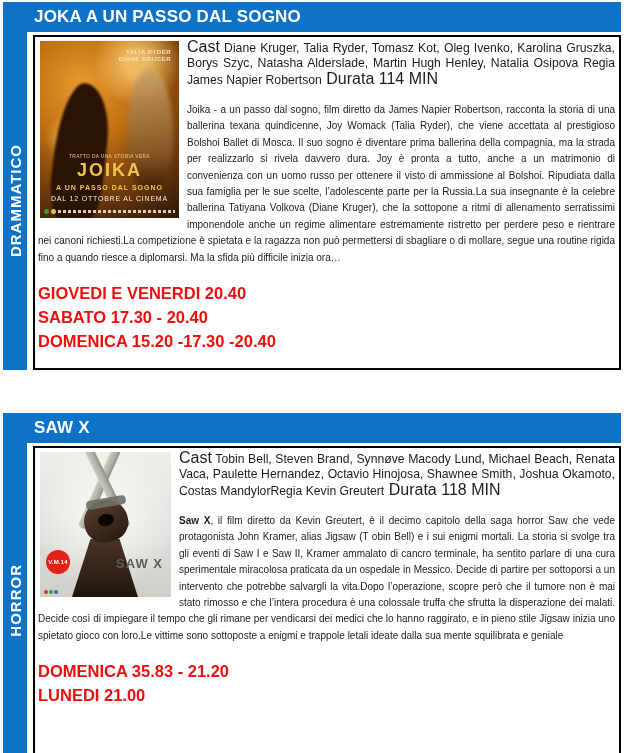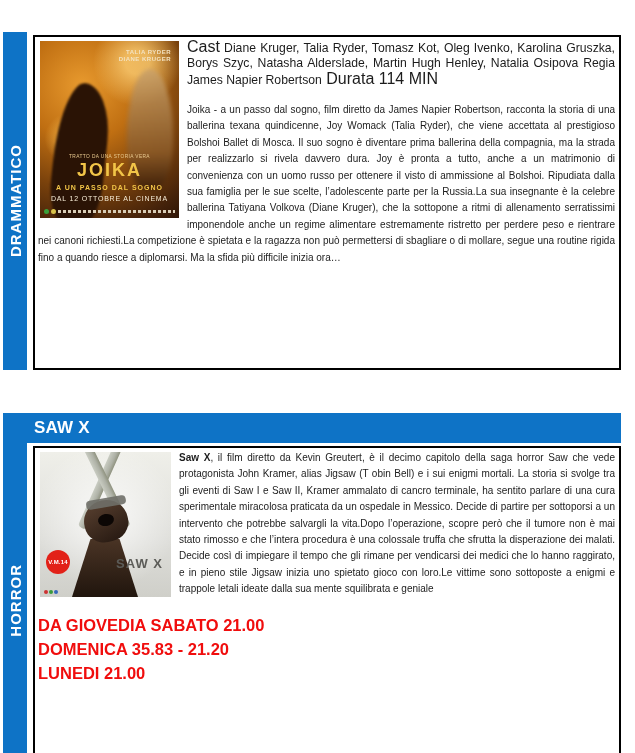--- a/index.html
+++ b/index.html
@@ -95,6 +95,9 @@
 <div class="page">
 
   <div class="card" id="card-joika">
+    <div class="card-header">
+      <span class="card-title">JOKA A UN PASSO DAL SOGNO</span>
+    </div>
     <div class="genre-strip">
       <span class="genre-text">DRAMMATICO</span>
     </div>

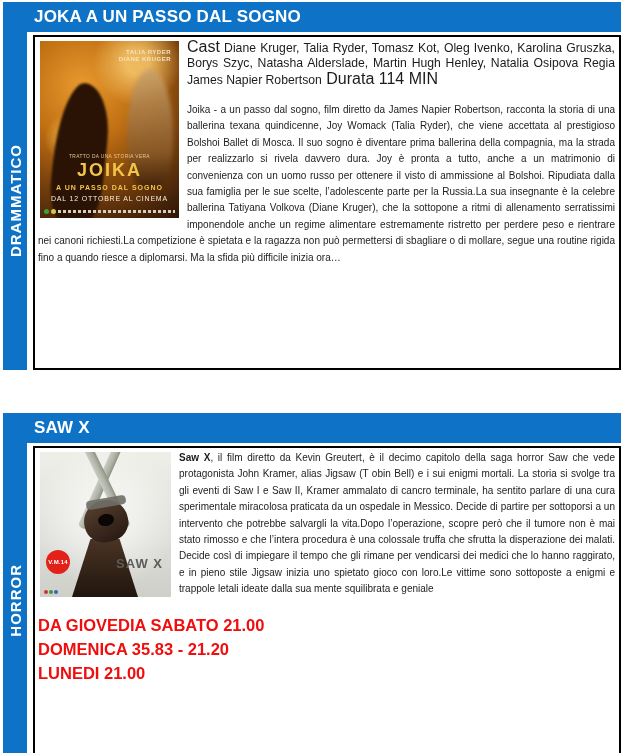--- a/index.html
+++ b/index.html
@@ -125,6 +125,12 @@
 
       <p class="desc"><b></b><span>Joika - a un passo dal sogno, film diretto da James Napier Robertson, racconta la storia di una ballerina texana quindicenne, Joy Womack (Talia Ryder), che viene accettata al prestigioso Bolshoi Ballet di Mosca. Il suo sogno è diventare prima ballerina della compagnia, ma la strada per realizzarlo si rivela davvero dura. Joy è pronta a tutto, anche a un matrimonio di convenienza con un uomo russo per ottenere il visto di ammissione al Bolshoi. Ripudiata dalla sua famiglia per le sue scelte, l’adolescente parte per la Russia.La sua insegnante è la celebre ballerina Tatiyana Volkova (Diane Kruger), che la sottopone a ritmi di allenamento serratissimi imponendole anche un regime alimentare estremamente ristretto per perdere peso e rientrare nei canoni richiesti.La competizione è spietata e la ragazza non può permettersi di sbagliare o di mollare, segue una routine rigida fino a quando riesce a diplomarsi. Ma la sfida più difficile inizia ora…</span></p>
 
+      <div class="times">
+        <div>GIOVEDI E VENERDI  20.40</div>
+        <div>SABATO 17.30 - 20.40</div>
+        <div>DOMENICA 15.20 -17.30 -20.40</div>
+
+      </div>
     </div>
   </div>
 

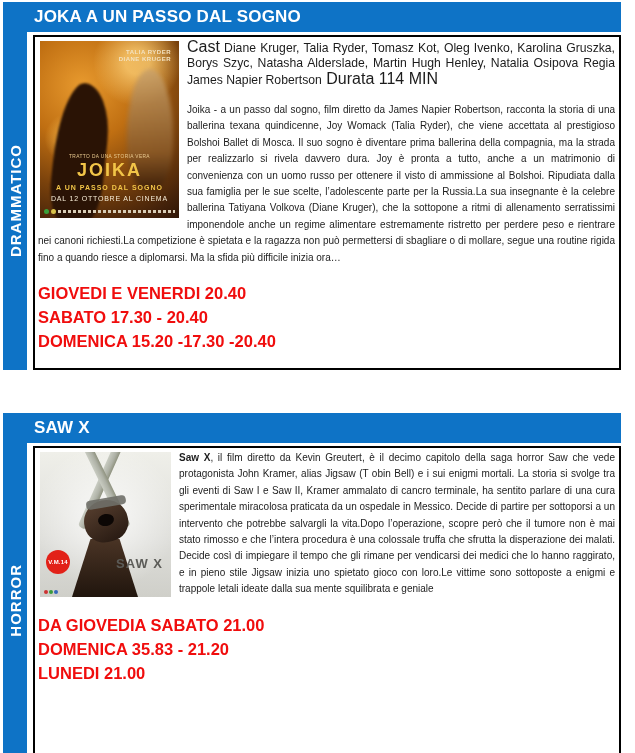--- a/index.html
+++ b/index.html
@@ -159,6 +159,7 @@
         </div>
       </div>
 
+      <p class="cast"><span class="small">Cast</span> <span>Tobin Bell, Steven Brand, Synnøve Macody Lund, Michael Beach, Renata Vaca, Paulette Hernandez, Octavio Hinojosa, Shawnee Smith, Joshua Okamoto, Costas Mandylor</span><span>Regia Kevin Greutert</span><span class="small"> Durata 118 MIN</span></p>
 
       <p class="desc"><b>Saw X</b><span>, il film diretto da Kevin Greutert, è il decimo capitolo della saga horror Saw che vede protagonista John Kramer, alias Jigsaw (T obin Bell) e i sui enigmi mortali. La storia si svolge tra gli eventi di Saw I e Saw II, Kramer ammalato di cancro terminale, ha sentito parlare di una cura sperimentale miracolosa praticata da un ospedale in Messico. Decide di partire per sottoporsi a un intervento che potrebbe salvargli la vita.Dopo l’operazione, scopre però che il tumore non è mai stato rimosso e che l’intera procedura è una colossale truffa che sfrutta la disperazione dei malati. Decide così di impiegare il tempo che gli rimane per vendicarsi dei medici che lo hanno raggirato, e in pieno stile Jigsaw inizia uno spietato gioco con loro.Le vittime sono sottoposte a enigmi e trappole letali ideate dalla sua mente squilibrata e geniale</span></p>
 

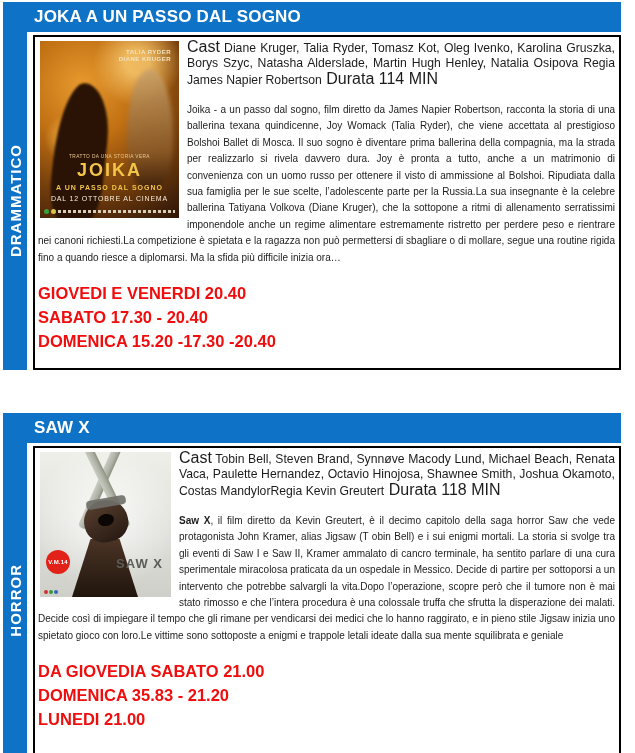--- a/index.html
+++ b/index.html
@@ -164,7 +164,6 @@
       <p class="desc"><b>Saw X</b><span>, il film diretto da Kevin Greutert, è il decimo capitolo della saga horror Saw che vede protagonista John Kramer, alias Jigsaw (T obin Bell) e i sui enigmi mortali. La storia si svolge tra gli eventi di Saw I e Saw II, Kramer ammalato di cancro terminale, ha sentito parlare di una cura sperimentale miracolosa praticata da un ospedale in Messico. Decide di partire per sottoporsi a un intervento che potrebbe salvargli la vita.Dopo l’operazione, scopre però che il tumore non è mai stato rimosso e che l’intera procedura è una colossale truffa che sfrutta la disperazione dei malati. Decide così di impiegare il tempo che gli rimane per vendicarsi dei medici che lo hanno raggirato, e in pieno stile Jigsaw inizia uno spietato gioco con loro.Le vittime sono sottoposte a enigmi e trappole letali ideate dalla sua mente squilibrata e geniale</span></p>
 
       <div class="times">
-        <div>DA GIOVEDIA SABATO  21.00</div>
         <div>DOMENICA 35.83 - 21.20</div>
         <div>LUNEDI 21.00</div>
       </div>

